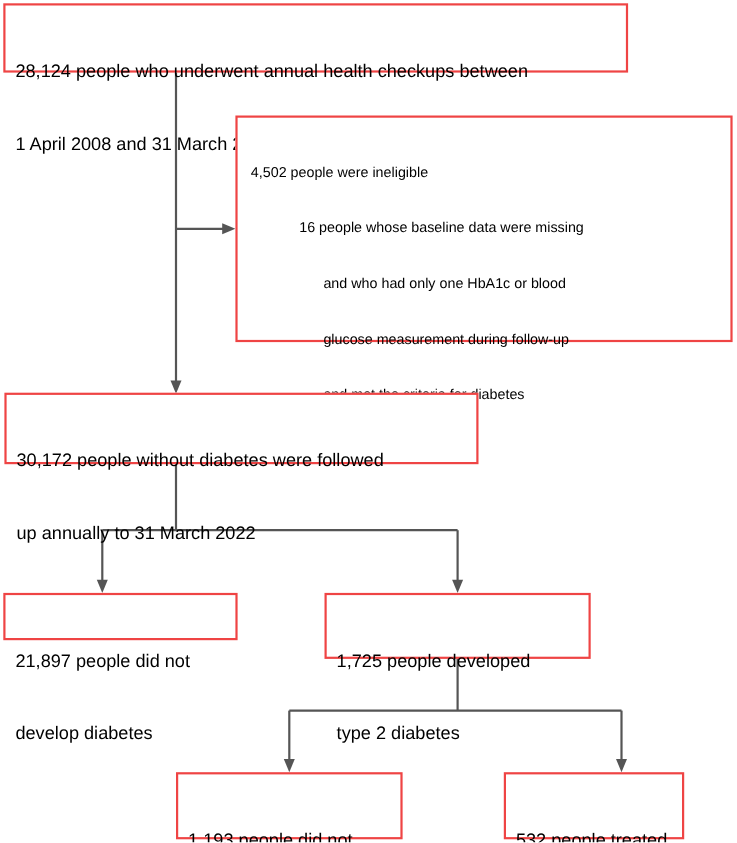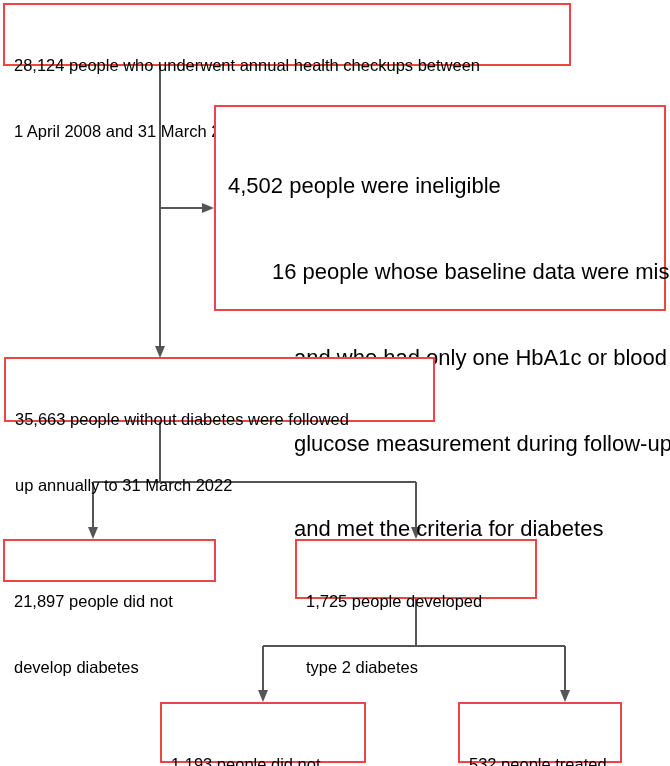--- a/index.html
+++ b/index.html
@@ -33,7 +33,7 @@
   }
   
   #node-ineligible {
-    font-size: 22px;
+    font-size: 13px;
     line-height: 1.30;
     padding: 8px 8px 6px 12px;
   }

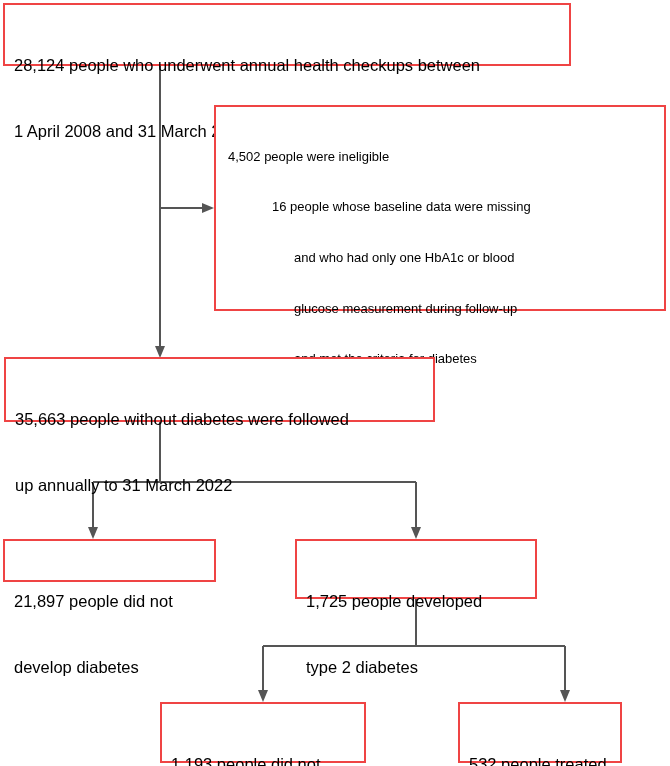--- a/index.html
+++ b/index.html
@@ -105,7 +105,7 @@
   </div>
 
   <div class="node" id="node-followed" style="left:4px; top:357px; width:431px; height:65px;">
-    <span class="line">35,663 people without diabetes were followed</span>
+    <span class="line">30,172 people without diabetes were followed</span>
     <span class="line">up annually to 31 March 2022</span>
   </div>
 

